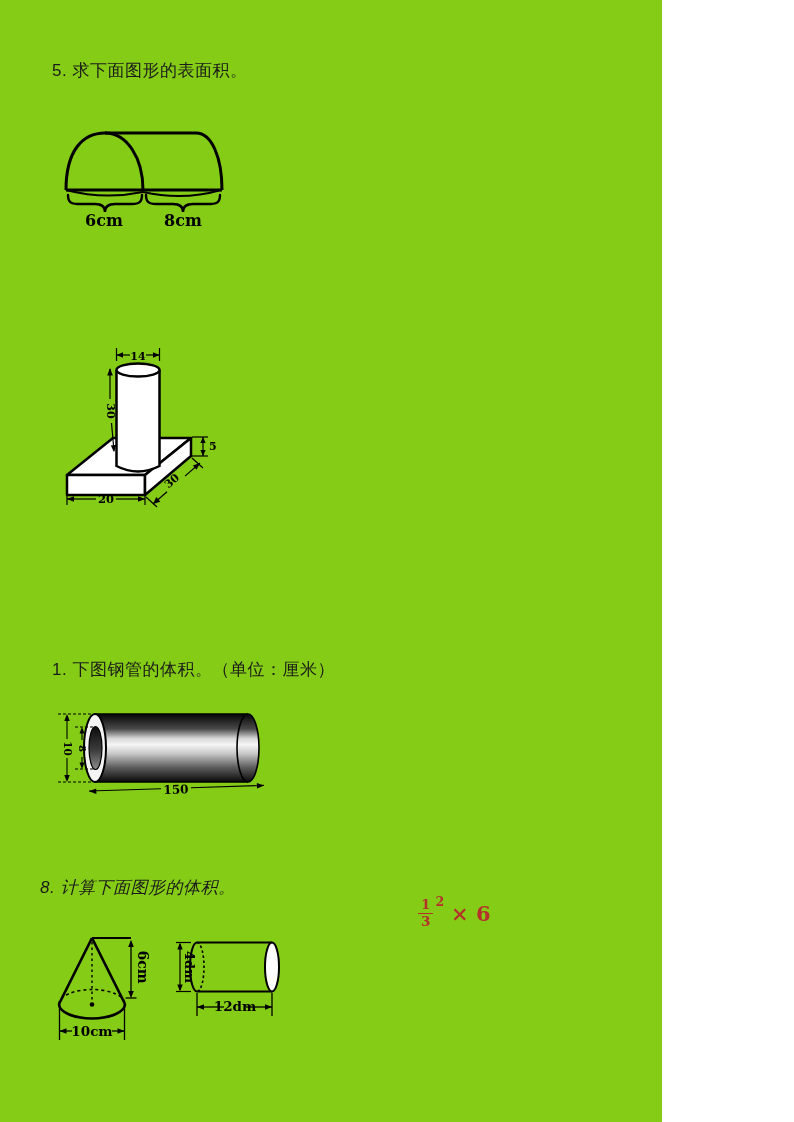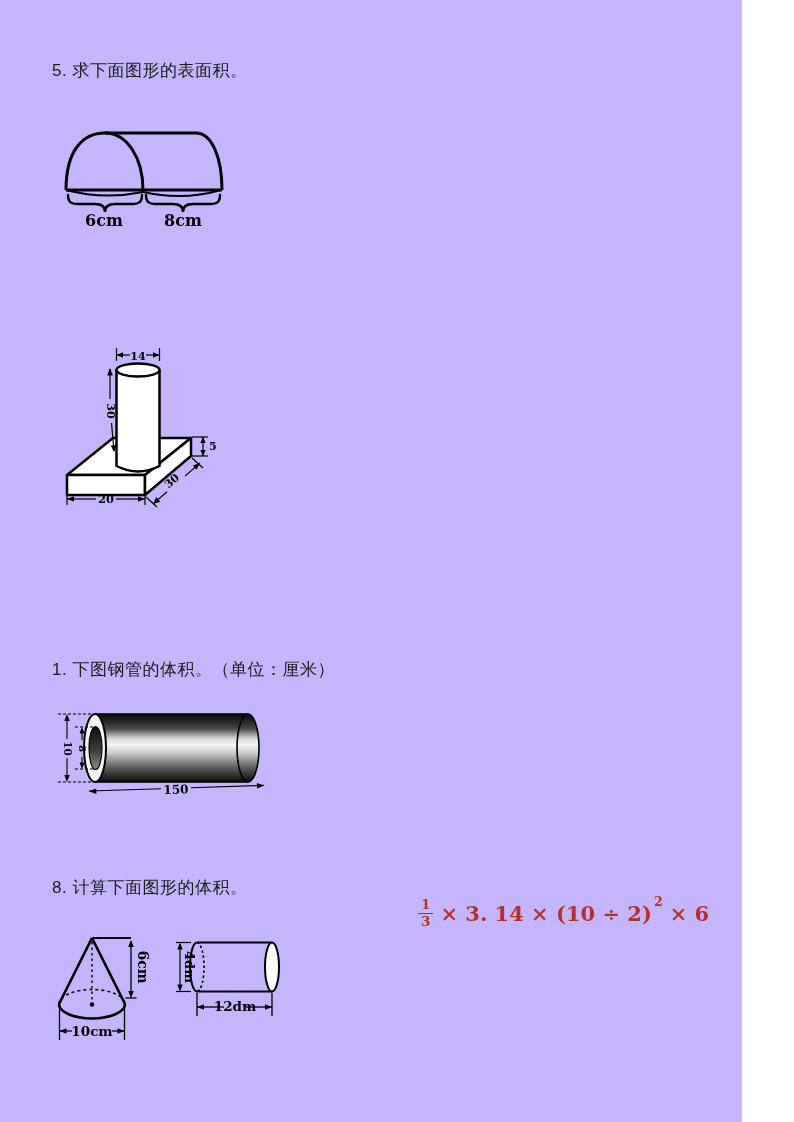--- a/index.html
+++ b/index.html
@@ -3,7 +3,7 @@
 <meta charset="utf-8">
 <style>
   html,body{margin:0;padding:0;background:#ffffff;}
-  .page{position:relative;width:742px;height:1122px;background:#c4b5fd;overflow:hidden;
+  .page{position:relative;width:662px;height:1122px;background:#84cc16;overflow:hidden;
         font-family:"Liberation Sans",sans-serif;}
   .heading{position:absolute;font-size:17px;color:#1b1b1b;letter-spacing:0.5px;white-space:nowrap;}
   .fig{position:absolute;}

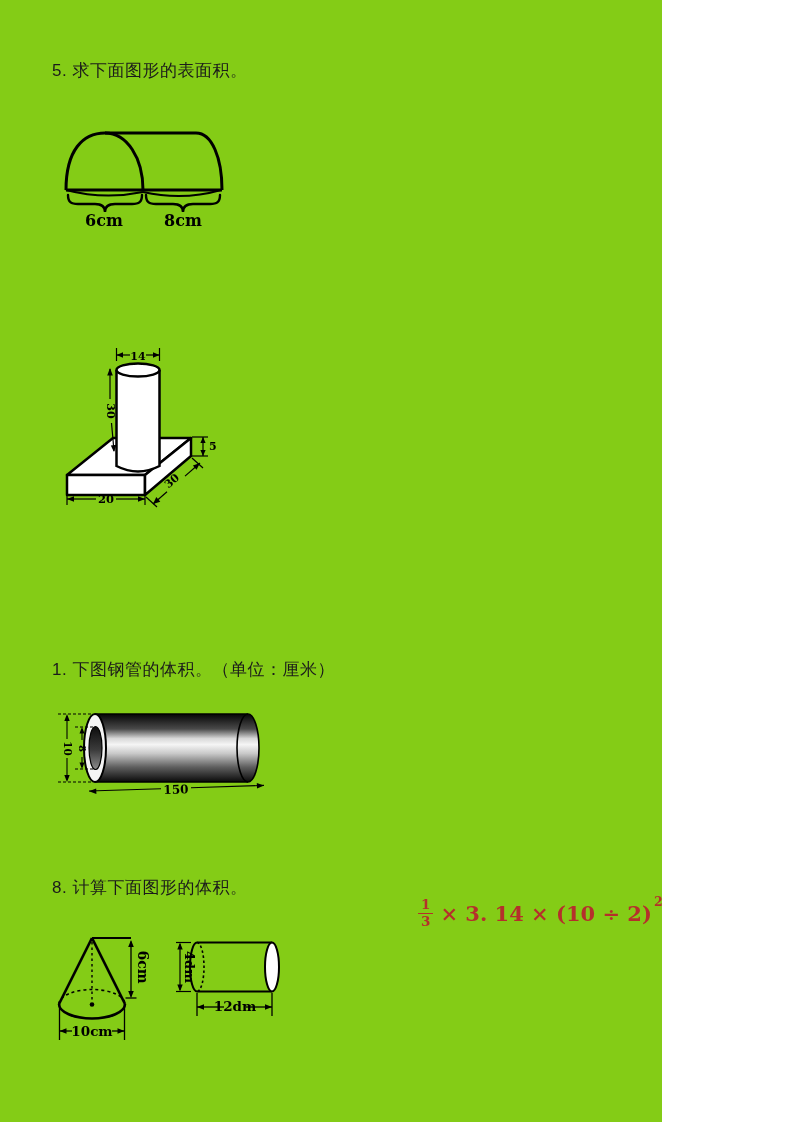--- a/index.html
+++ b/index.html
@@ -132,7 +132,7 @@
     <text x="176" y="789.6" font-size="12" text-anchor="middle" dominant-baseline="central" transform="rotate(-2 176 789.6)">150</text>
   </svg>
 
-  <div class="heading" style="left:52px;top:876px;">8. 计算下面图形的体积。</div>
+  <div class="heading" style="left:40px;top:876px;font-style:italic;">8. 计算下面图形的体积。</div>
 
   <div class="formula">
     <span class="frac">

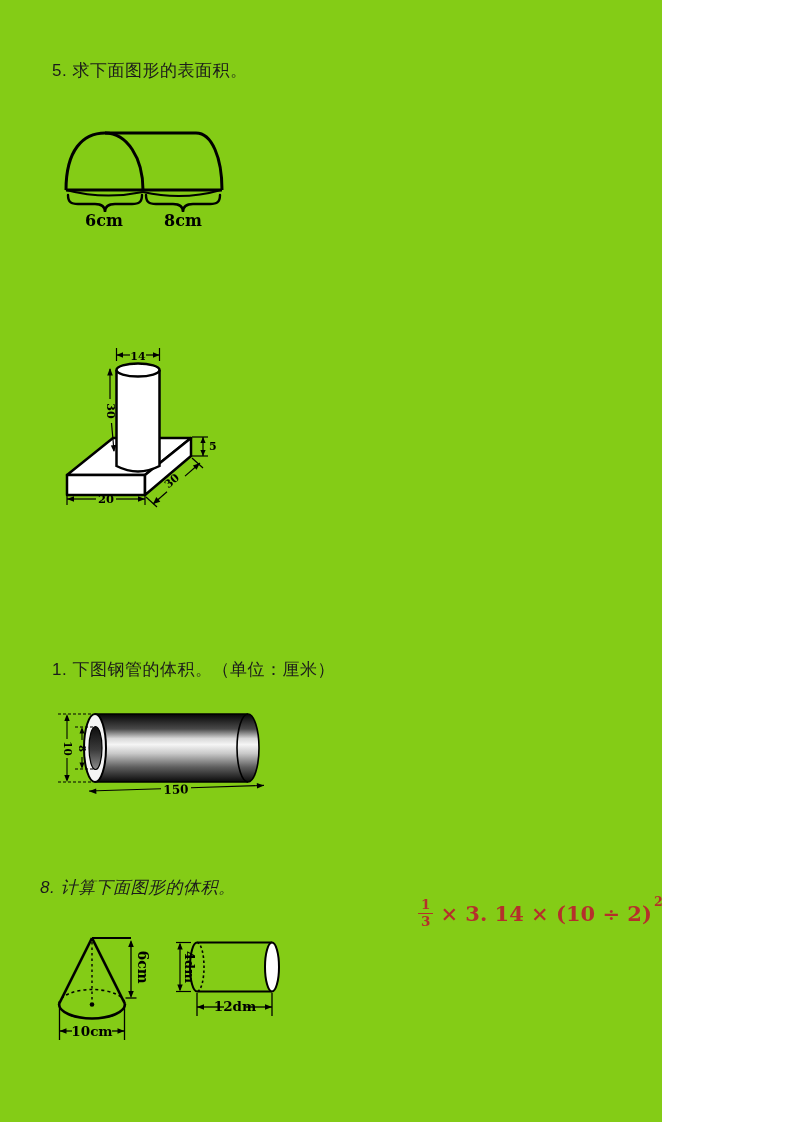--- a/index.html
+++ b/index.html
@@ -139,7 +139,6 @@
       <span class="num">1</span>
       <span class="den">3</span>
     </span>
-    <span>× 3. 14 × (10 ÷ 2)</span>
     <sup>2</sup>
     <span>× 6</span>
   </div>

